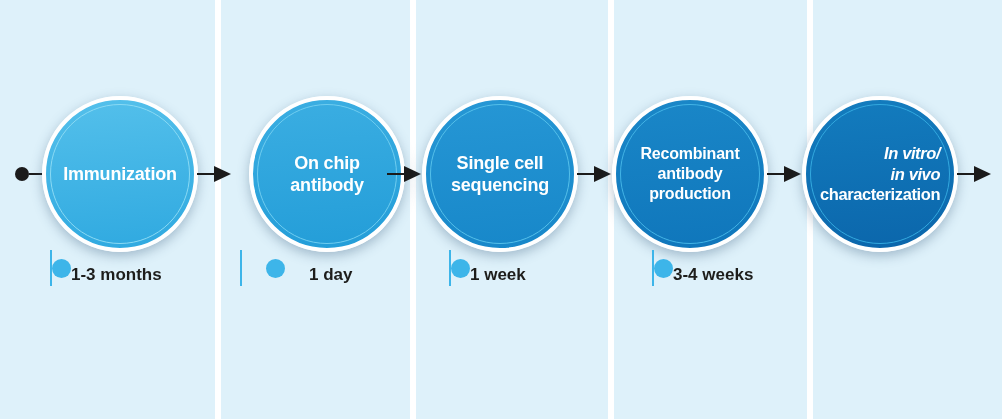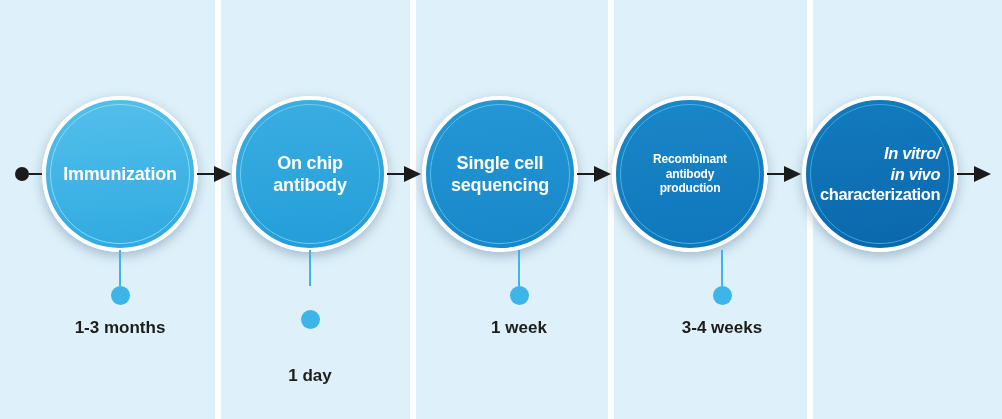--- a/index.html
+++ b/index.html
@@ -25,7 +25,7 @@
   }
   .circle-label { line-height:1.24; font-size:18px; letter-spacing:-0.2px; }
   .circle-label span { display:block; }
-  .c1 { left:42px; }  .c2 { left:232px; } .c3 { left:422px; }
+  .c1 { left:42px; }  .c2 { left:249px; } .c3 { left:422px; }
   .c4 { left:612px; } .c5 { left:802px; }
   .c4 .circle-label { font-size:12px; }
   .c5 .circle-label { font-size:16.5px; letter-spacing:-0.4px; }

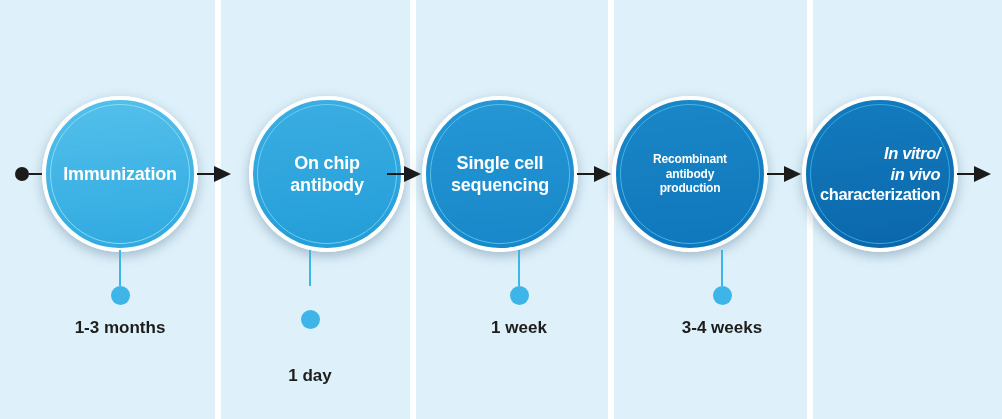--- a/index.html
+++ b/index.html
@@ -27,7 +27,7 @@
   .circle-label span { display:block; }
   .c1 { left:42px; }  .c2 { left:249px; } .c3 { left:422px; }
   .c4 { left:612px; } .c5 { left:802px; }
-  .c4 .circle-label { font-size:12px; }
+  .c4 .circle-label { font-size:16px; }
   .c5 .circle-label { font-size:16.5px; letter-spacing:-0.4px; }
   .italic { font-style:italic;text-align:right; }
 

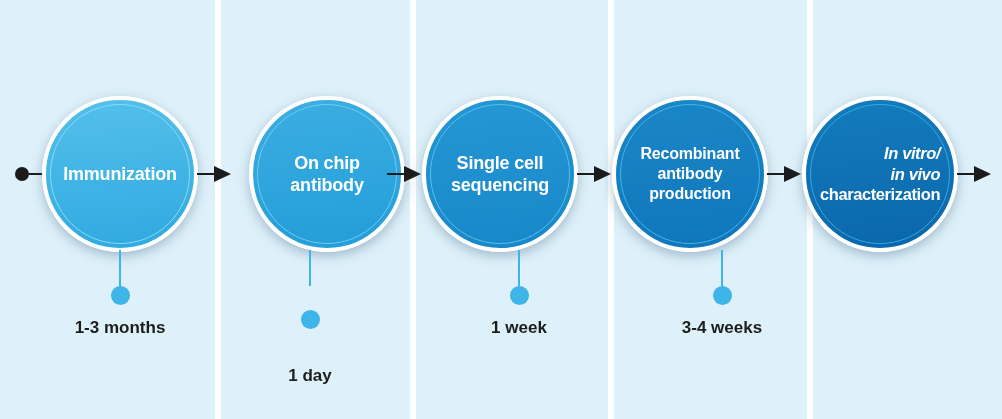--- a/index.html
+++ b/index.html
@@ -48,7 +48,7 @@
 
   
   .time-marker { position:absolute; top:250px; width:140px;
-                 display:flex; flex-direction:column; align-items:center; }
+                 display:flex; flex-direction:row; align-items:center; }
   .tm-line  { width:2px; height:36px; background:var(--tm,#3DB5E9); }
   .tm-dot   { width:19px; height:19px; border-radius:50%; background:var(--tm,#3DB5E9); }
   .tm-label { margin-top:13px; font-size:17px; font-weight:700;

